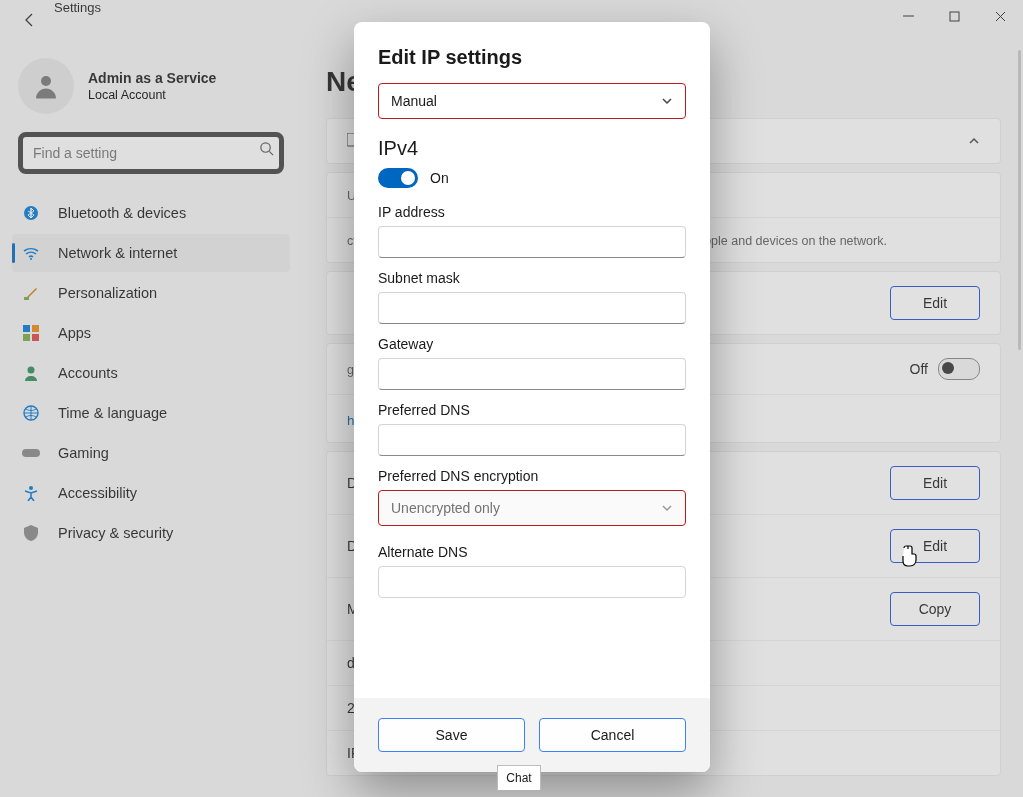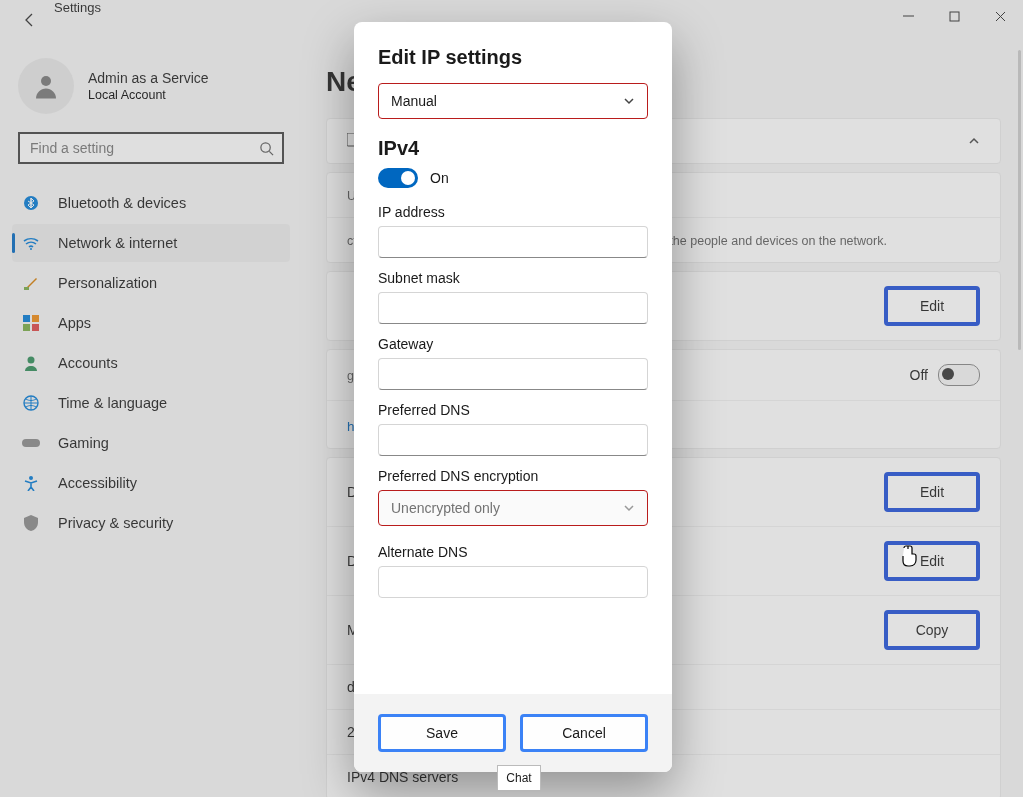--- a/index.html
+++ b/index.html
@@ -39,7 +39,7 @@
 .toggle::after{content:"";position:absolute;width:12px;height:12px;border-radius:50%;background:#323232;left:3px;top:3px}
 .link{color:#0067c0;font-size:13.5px;margin-top:4px;display:inline-block}
 
-.modal{position:absolute;left:354px;top:22px;width:318px;height:750px;background:#fff;border-radius:8px;box-shadow:0 20px 50px rgba(0,0,0,.35);z-index:20;display:flex;flex-direction:column;overflow:hidden}
+.modal{position:absolute;left:354px;top:22px;width:356px;height:750px;background:#fff;border-radius:8px;box-shadow:0 20px 50px rgba(0,0,0,.35);z-index:20;display:flex;flex-direction:column;overflow:hidden}
 .modal-body{padding:24px 24px 8px 24px;flex:1;overflow:hidden}
 .mtitle{font-size:20px;font-weight:600;margin-bottom:14px}
 .dropdown{height:34px;border:1px solid #b91c1c;border-radius:4px;display:flex;align-items:center;padding:0 12px;justify-content:space-between;font-size:14px;margin-bottom:18px}

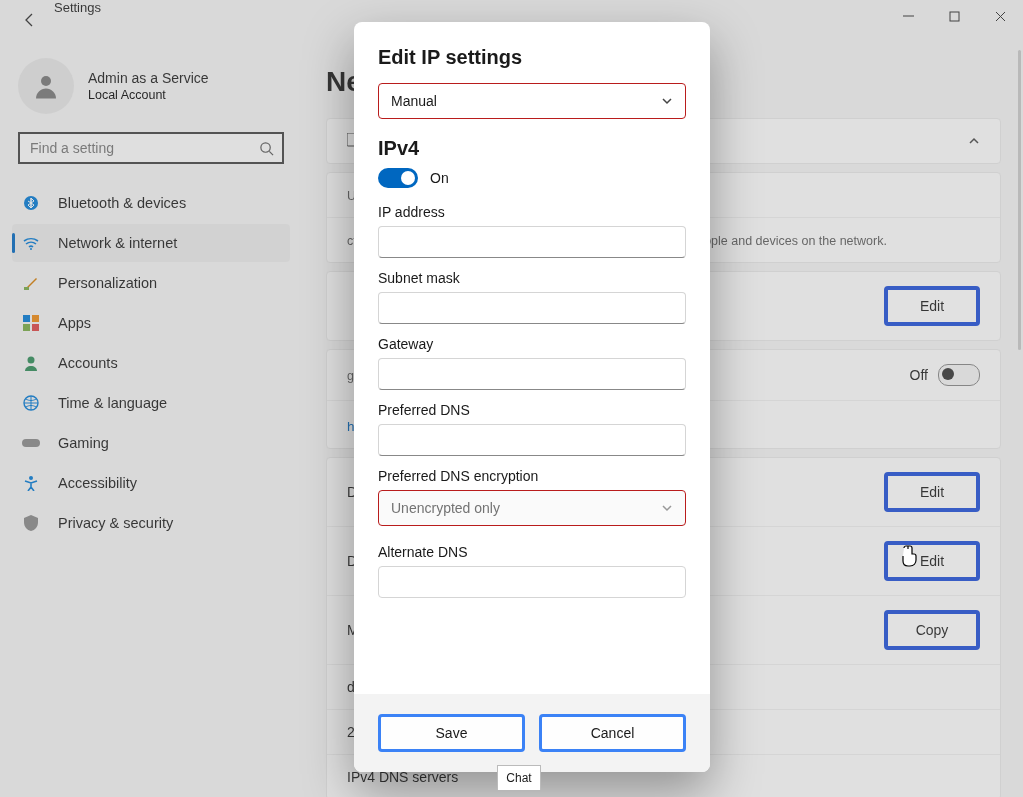--- a/index.html
+++ b/index.html
@@ -15,7 +15,7 @@
 .userrow{display:flex;align-items:center;padding:10px 16px 18px 16px}
 .avatar{width:56px;height:56px;border-radius:50%;background:#e5e5e5;display:flex;align-items:center;justify-content:center;margin-right:14px}
 .avatar svg{width:30px;height:30px;fill:#767676}
-.username{font-size:14px;font-weight:400}
+.username{font-size:14px;font-weight:700}
 .usersub{font-size:12.5px;color:#000000;margin-top:2px}
 .search{margin:0 16px 16px 16px;position:relative}
 .search input{width:100%;height:32px;border:2px solid #404040;border-radius:0;background:#fbfbfb;padding:0 32px 0 10px;font-size:14px;box-sizing:border-box;color:#5a5a5a}

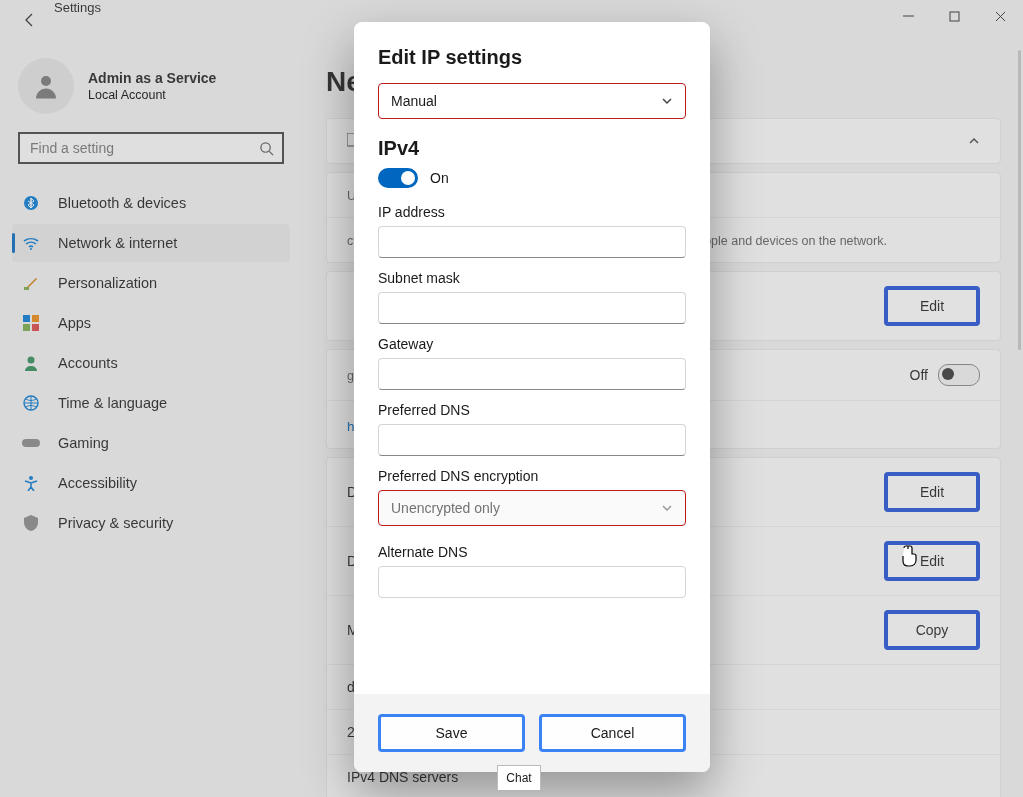--- a/index.html
+++ b/index.html
@@ -18,7 +18,7 @@
 .username{font-size:14px;font-weight:700}
 .usersub{font-size:12.5px;color:#000000;margin-top:2px}
 .search{margin:0 16px 16px 16px;position:relative}
-.search input{width:100%;height:32px;border:2px solid #404040;border-radius:0;background:#fbfbfb;padding:0 32px 0 10px;font-size:14px;box-sizing:border-box;color:#5a5a5a}
+.search input{width:100%;height:42px;border:5px solid #404040;border-radius:8px;background:#fbfbfb;padding:0 32px 0 10px;font-size:14px;box-sizing:border-box;color:#5a5a5a}
 .search .sicon{position:absolute;right:10px;top:9px}
 .nav{list-style:none;margin:0;padding:4px 10px 0 10px}
 .nav li{display:flex;align-items:center;height:38px;padding:0 10px;border-radius:4px;margin-bottom:2px;position:relative;font-size:14.5px}

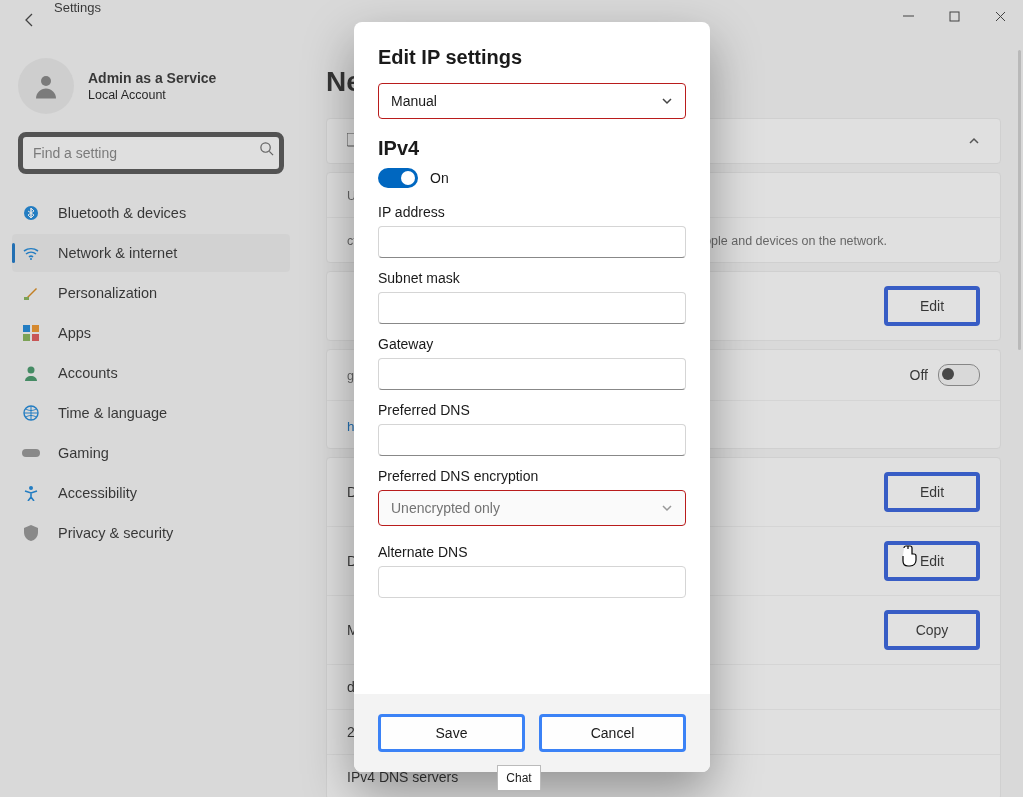--- a/index.html
+++ b/index.html
@@ -44,7 +44,7 @@
 .mtitle{font-size:20px;font-weight:600;margin-bottom:14px}
 .dropdown{height:34px;border:1px solid #b91c1c;border-radius:4px;display:flex;align-items:center;padding:0 12px;justify-content:space-between;font-size:14px;margin-bottom:18px}
 .dropdown.disabled{color:#737373;background:#fafafa}
-.section-h{font-size:20px;font-weight:700;margin-top:4px;margin-bottom:8px}
+.section-h{font-size:20px;font-weight:400;margin-top:4px;margin-bottom:8px}
 .switchrow{display:flex;align-items:center;margin-bottom:16px}
 .sw{width:40px;height:20px;border-radius:10px;background:#0067c0;position:relative;margin-right:12px}
 .sw::after{content:"";position:absolute;width:14px;height:14px;border-radius:50%;background:#fff;right:3px;top:3px}

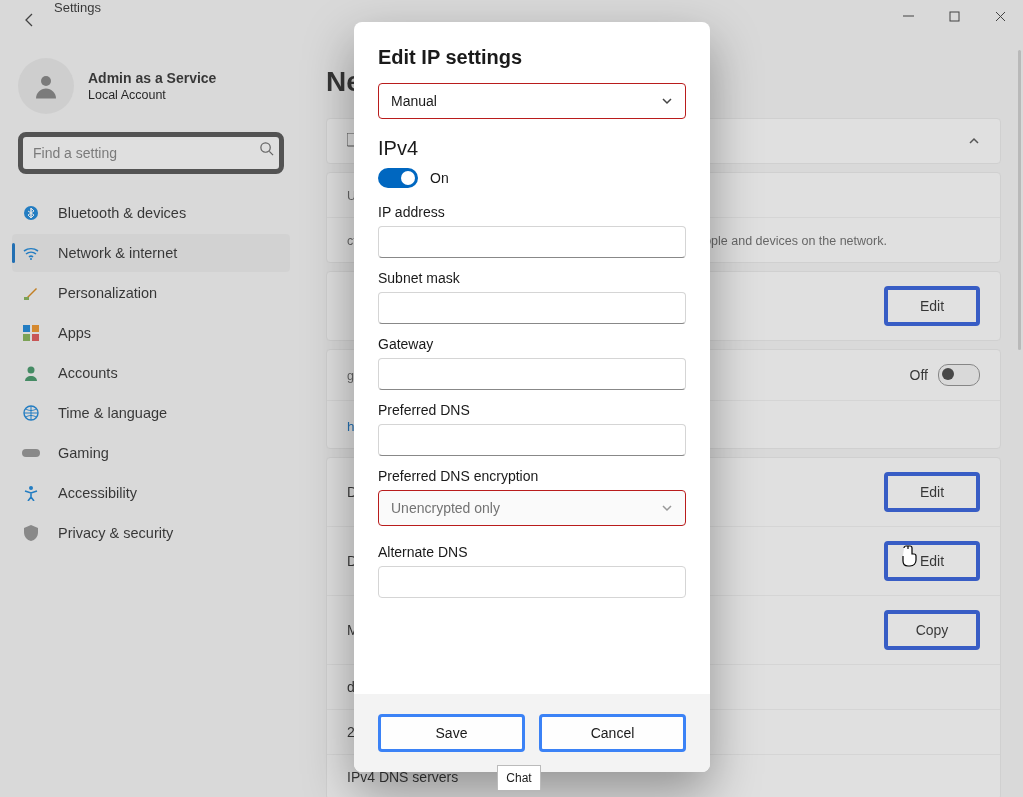--- a/index.html
+++ b/index.html
@@ -34,7 +34,7 @@
 .row:first-child{border-top:none}
 .row .txt{flex:1}
 .row .desc{color:#5a5a5a;font-size:12.5px;margin-top:2px}
-.btn{min-width:88px;height:32px;border:4px solid #1d4ed8;background:#fefefe;border-radius:4px;font-size:14px;display:flex;align-items:center;justify-content:center}
+.btn{min-width:88px;height:32px;border:1px solid #1d4ed8;background:#fefefe;border-radius:4px;font-size:14px;display:flex;align-items:center;justify-content:center}
 .toggle{width:40px;height:20px;border-radius:10px;border:1px solid #858585;background:#f3f3f3;position:relative;display:inline-block;vertical-align:middle;margin-left:10px}
 .toggle::after{content:"";position:absolute;width:12px;height:12px;border-radius:50%;background:#323232;left:3px;top:3px}
 .link{color:#0067c0;font-size:13.5px;margin-top:4px;display:inline-block}

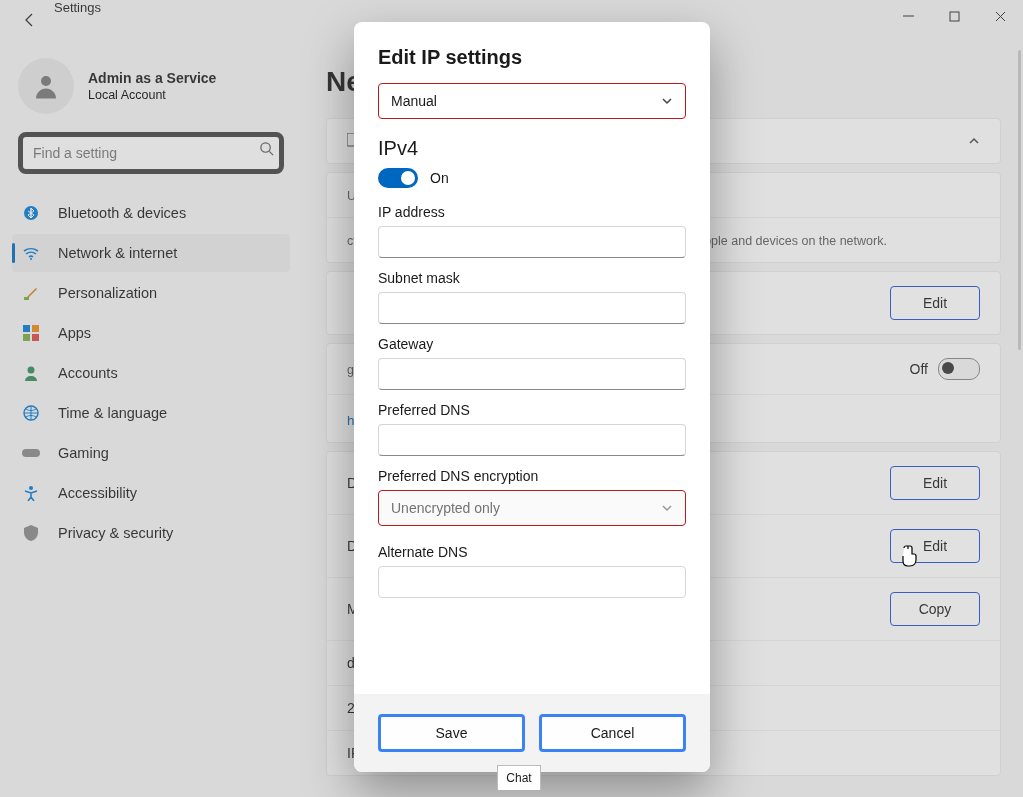--- a/index.html
+++ b/index.html
@@ -51,7 +51,7 @@
 .flab{font-size:14px;margin-bottom:6px;margin-top:10px}
 .tinput{width:100%;height:32px;border:1px solid #d5d5d5;border-bottom:1px solid #888;border-radius:4px;box-sizing:border-box;margin-bottom:12px;display:block}
 .modal-footer{background:#f3f3f3;padding:20px 24px;display:flex;gap:14px}
-.modal-footer .mbtn{flex:1;height:32px;border:3px solid #3b82f6;background:#fefefe;border-radius:4px;font-size:14px;display:flex;align-items:center;justify-content:center}
+.modal-footer .mbtn{flex:1;height:32px;border:1px solid #3b82f6;background:#fefefe;border-radius:4px;font-size:14px;display:flex;align-items:center;justify-content:center}
 .chat-tab{position:absolute;left:497px;bottom:7px;width:42px;height:24px;background:#fff;border:1px solid #bbb;border-bottom:none;display:flex;align-items:center;justify-content:center;font-size:12px;z-index:30}
 .scroll-ind{position:absolute;right:2px;top:50px;width:3px;height:300px;background:#c9c9c9;border-radius:2px}
 .chev{width:12px;height:12px}

